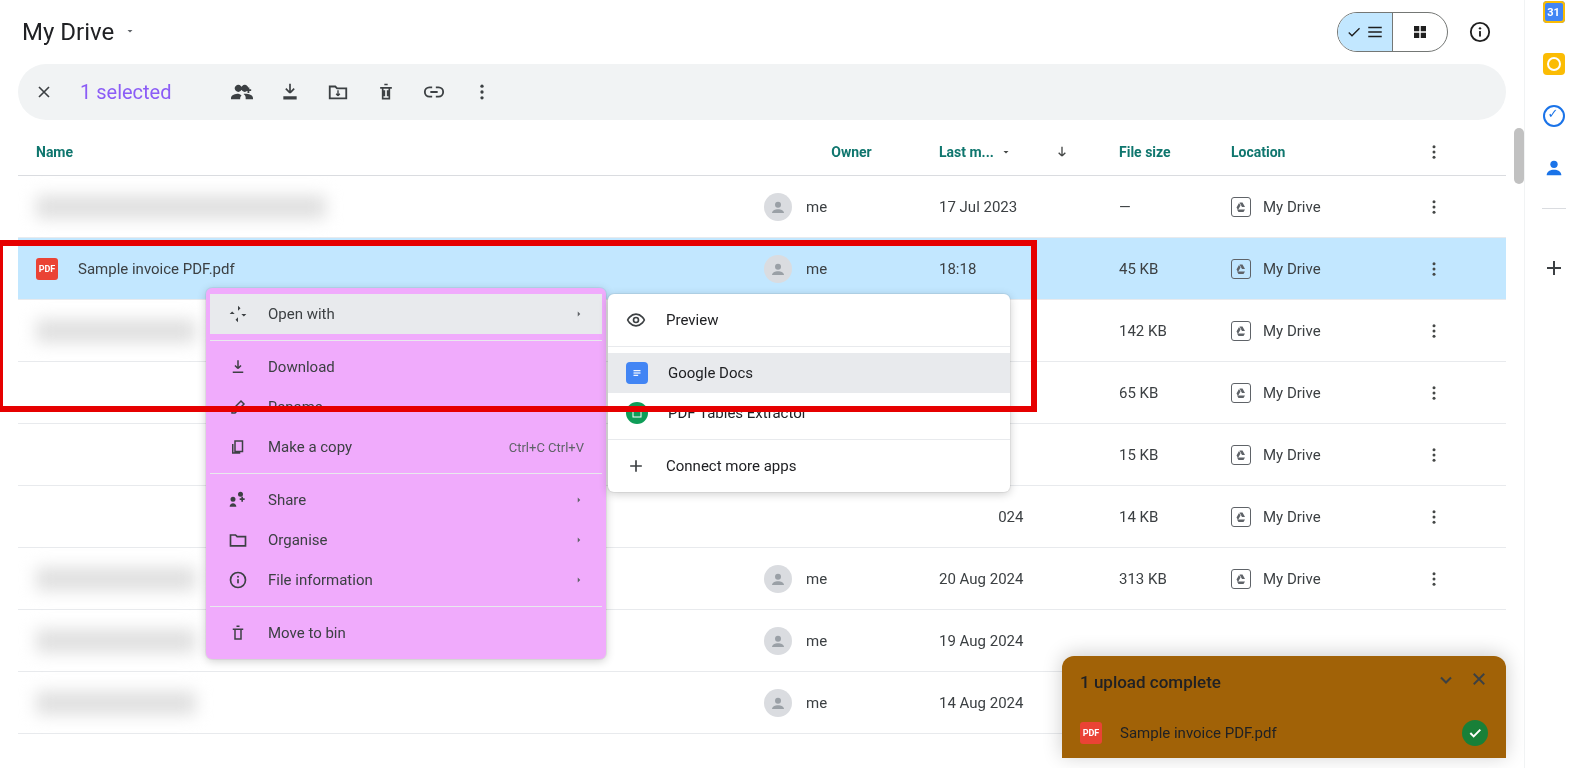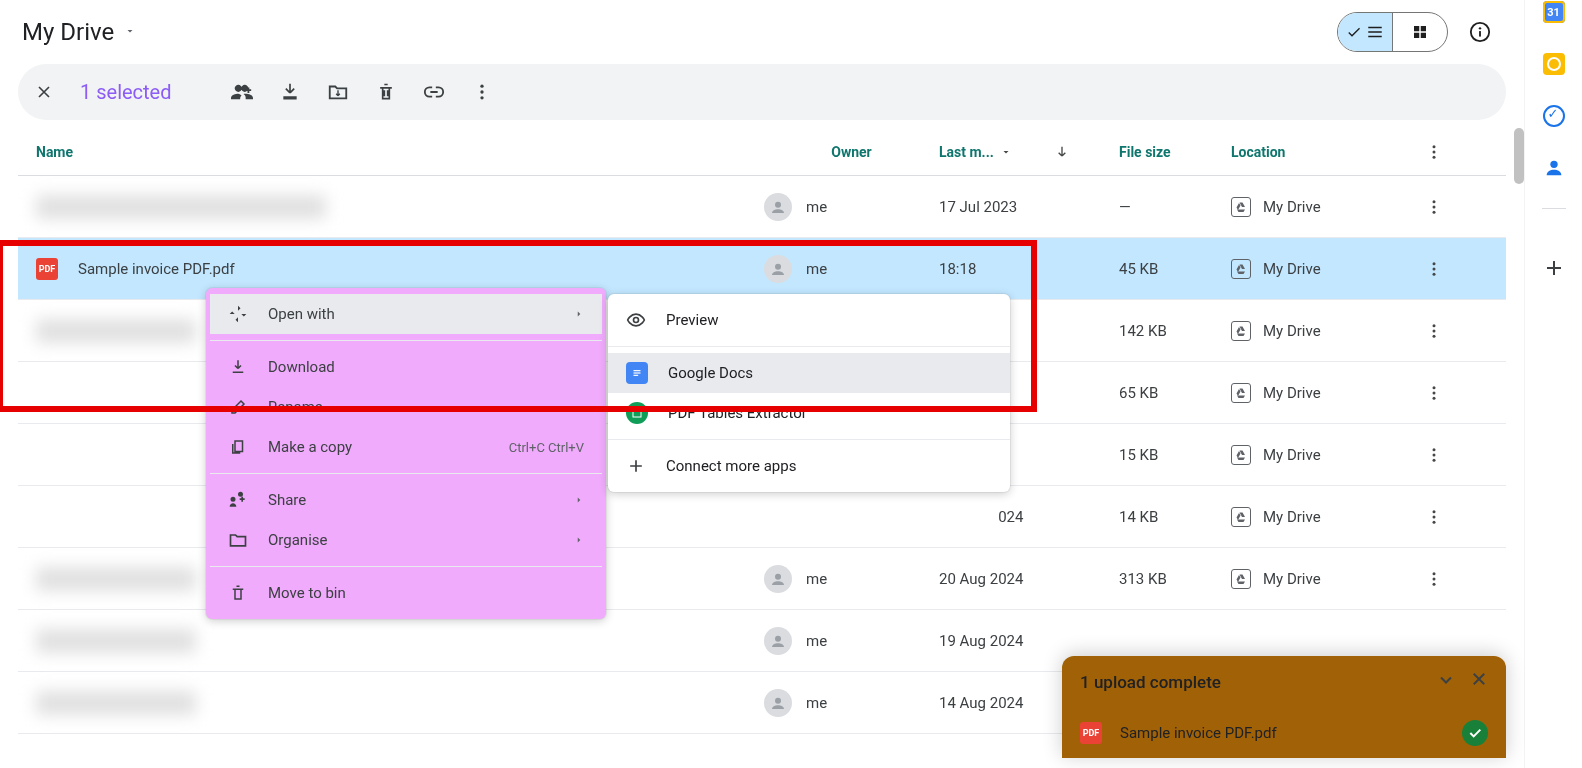--- a/index.html
+++ b/index.html
@@ -613,6 +613,19 @@
               <path fill="#5f6368" d="M9 6l6 6-6 6z"></path>
             </svg></span>
       </div>
+      <div class="ctx-item">
+        <span class="ctx-icon">
+          <svg width="20" height="20" viewBox="0 0 24 24">
+              <circle cx="12" cy="12" r="9" stroke="#3c4043" stroke-width="2" fill="none"></circle>
+              <circle cx="12" cy="8" r="1.2" fill="#3c4043"></circle>
+              <rect x="11" y="11" width="2" height="5" fill="#3c4043"></rect>
+            </svg>
+        </span>
+        <span>File information</span>
+        <span class="submenu-arrow"><svg width="10" height="10" viewBox="0 0 24 24">
+              <path fill="#5f6368" d="M9 6l6 6-6 6z"></path>
+            </svg></span>
+      </div>
       <div class="ctx-hr"></div>
       <div class="ctx-item">
         <span class="ctx-icon">

